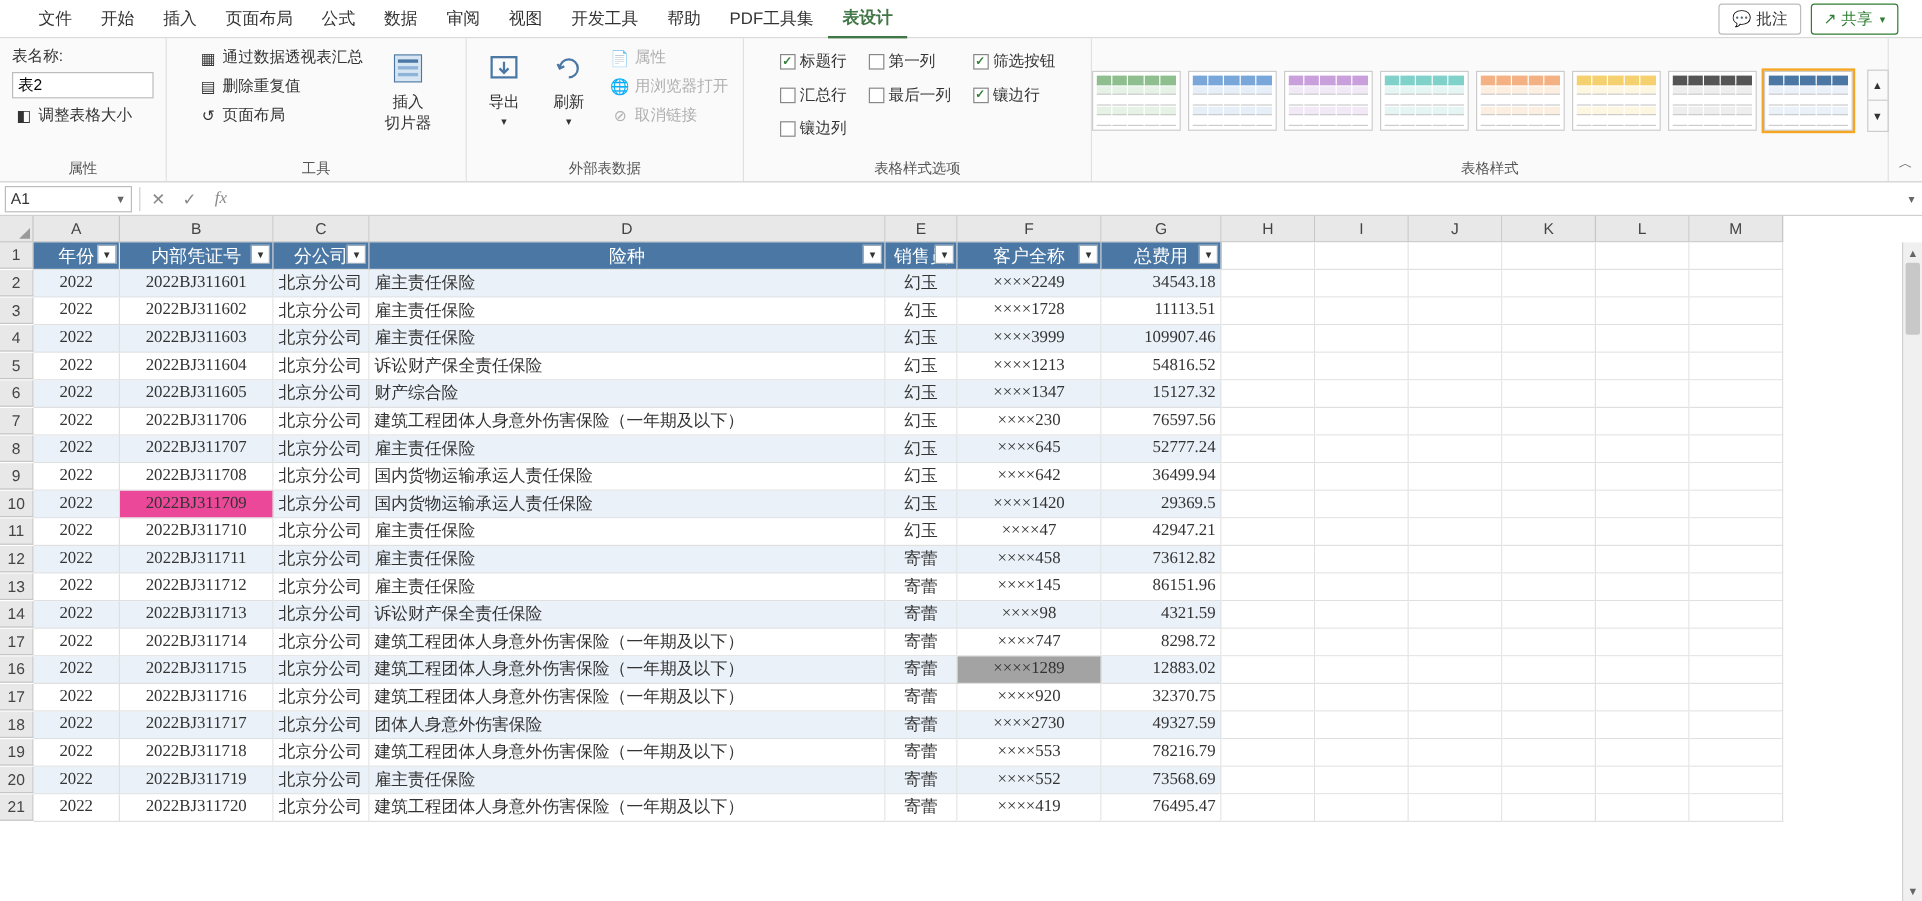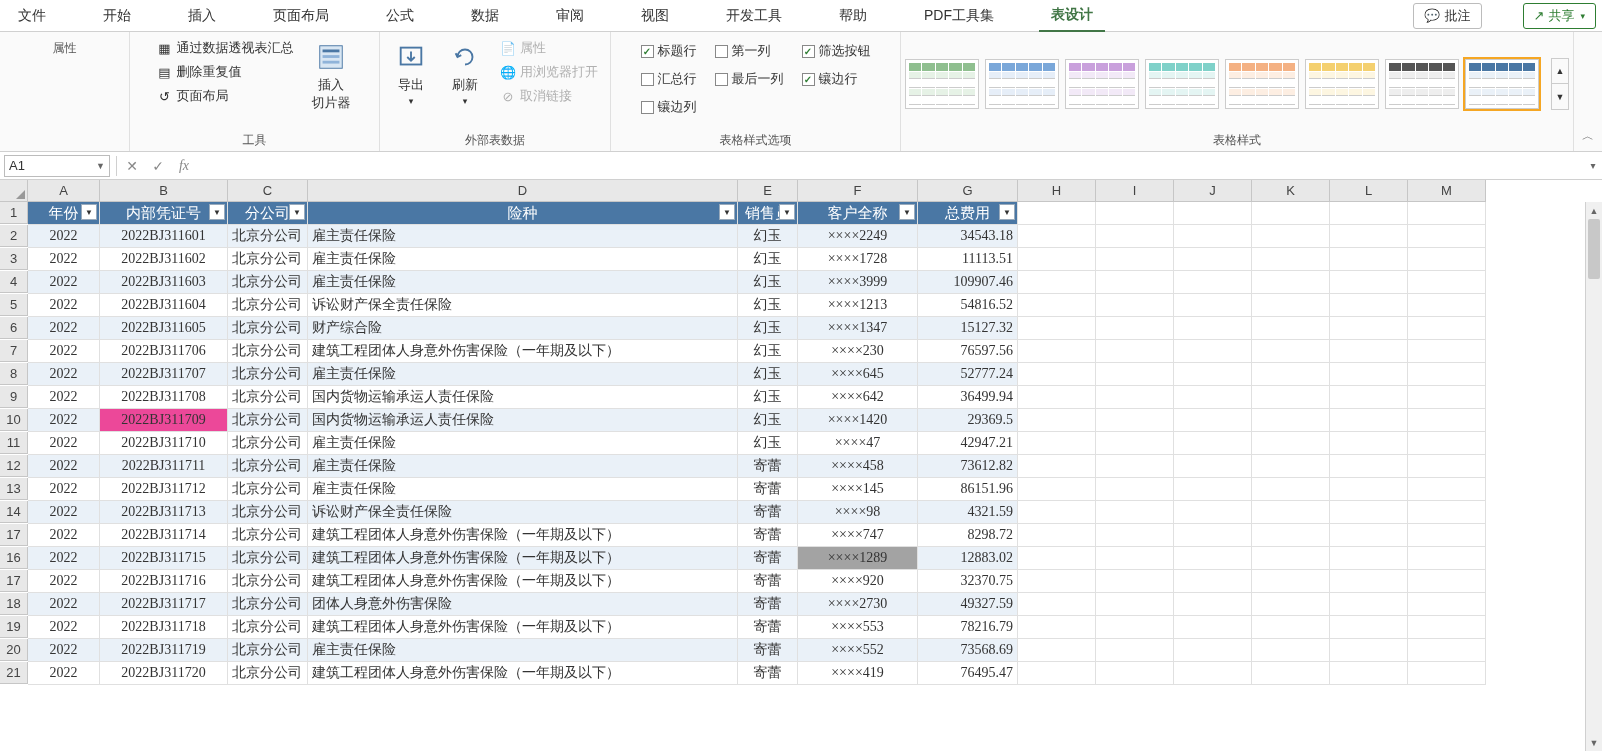--- a/index.html
+++ b/index.html
@@ -6,7 +6,7 @@
   body { background: #fff; font-size: 13px; color: #333; user-select: none; overflow: hidden; width: 1602px; height: 751px; position: relative; }
 
   
-  .tabbar { display: flex; align-items: center; height: 32px; border-bottom: 1px solid #d0d0d0; padding: 0 6px; gap: 33px; }
+  .tabbar { display: flex; align-items: center; height: 32px; border-bottom: 1px solid #d0d0d0; padding: 0 20px; }
   .tabbar .tab { padding: 6px 12px; cursor: pointer; font-size: 14px; }
   .tabbar .tab.active { color: #417646; border-bottom: 2px solid #417646; font-weight: 600; }
   .tabbar .spacer { flex: 1; }

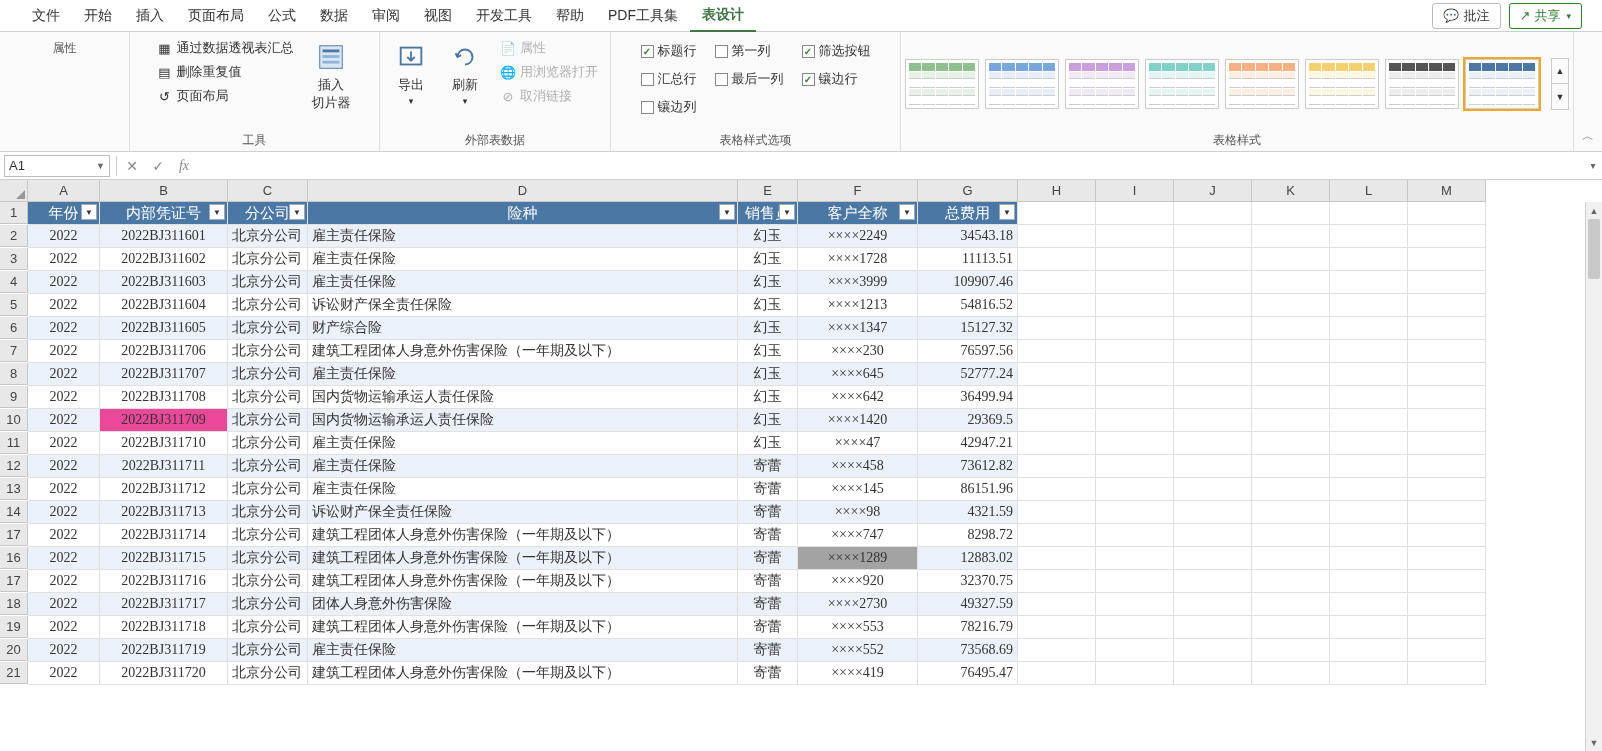--- a/index.html
+++ b/index.html
@@ -102,6 +102,16 @@
 <div class="ribbon">
 
   <div class="group" style="min-width:130px">
+    <div class="area">
+        <div class="col">
+      <div class="lbl">表名称:</div>
+      <input class="tname" value="表2" style="">
+      <div class="smallbtn">
+        <span class="small-icon">◧</span>
+        <span>调整表格大小</span>
+      </div>
+    </div>
+      </div>
     <div class="glabel">属性</div>
   </div>
 

